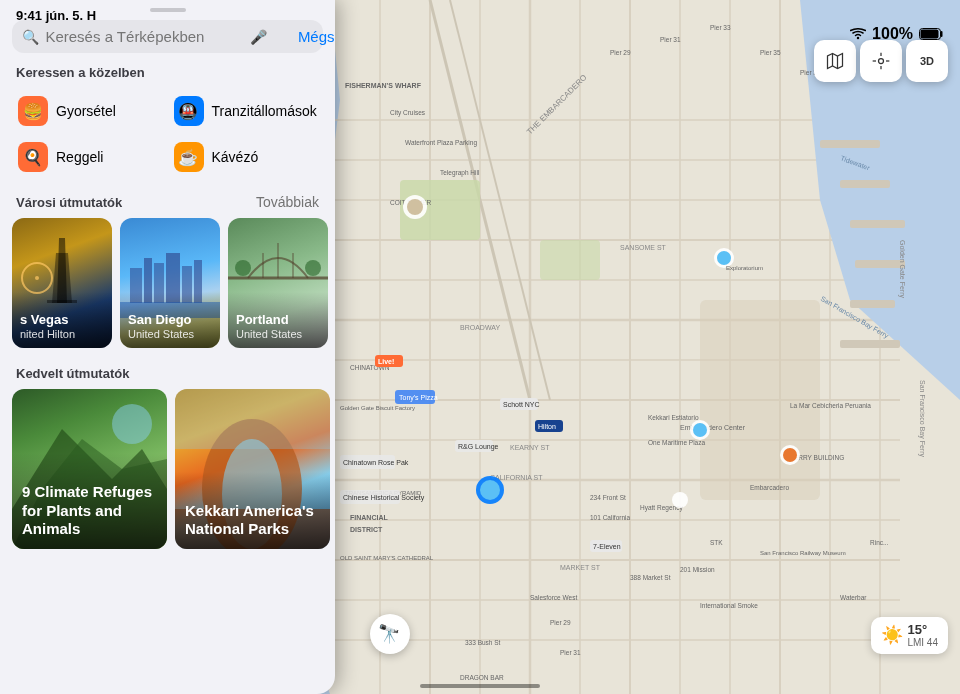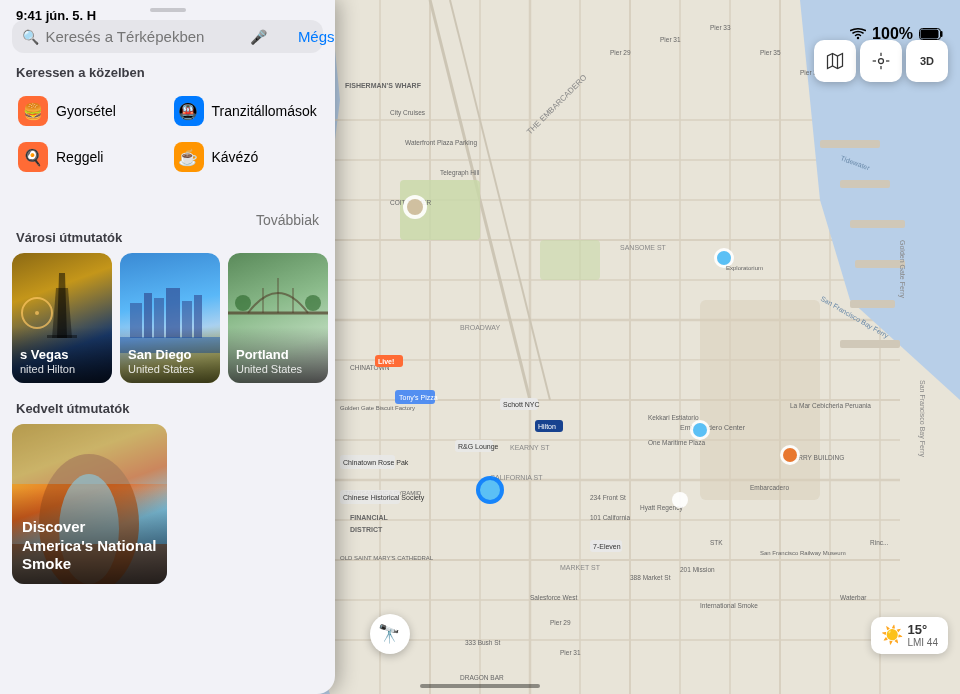--- a/index.html
+++ b/index.html
@@ -199,7 +199,6 @@
       font-size: 13px;
       font-weight: 600;
       color: #3c3c43;
-      margin-top: 36px;
     }
 
     .guides-more {

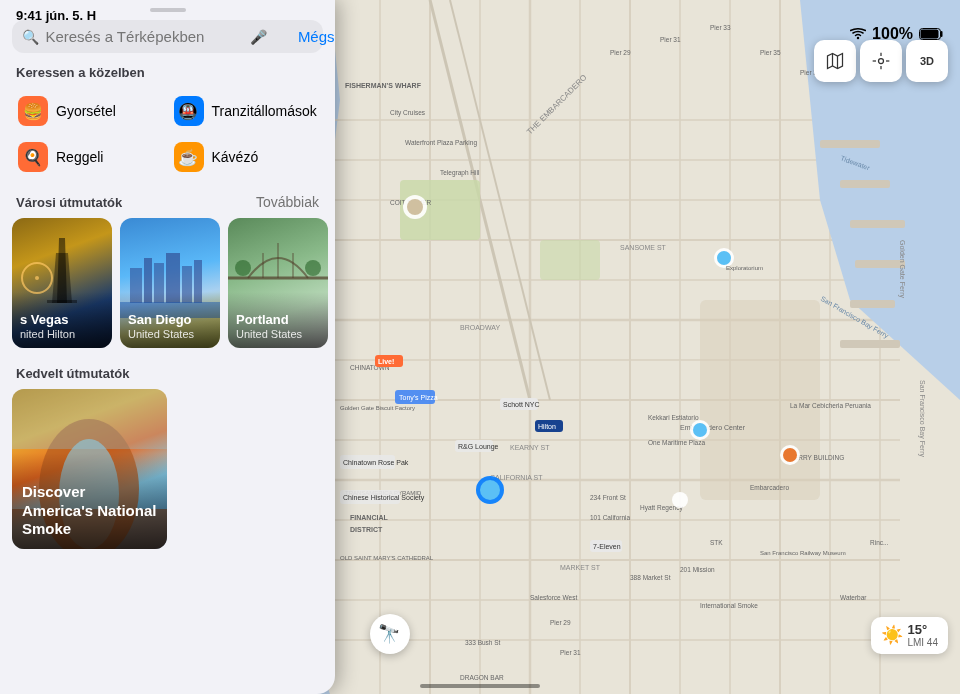--- a/index.html
+++ b/index.html
@@ -627,6 +627,20 @@
 
   <div class="fav-guides-row">
 
+    <div class="fav-card">
+      <div style="width:100%;height:100%;background:linear-gradient(160deg,#2d5a27 0%,#4a8a3a 25%,#7ab860 55%,#c8d880 100%);">
+        <svg width="155" height="160" viewBox="0 0 155 160">
+
+          <polygon points="0,120 50,40 100,90 130,60 155,100 155,160 0,160" fill="rgba(30,70,20,0.6)"></polygon>
+          <polygon points="30,100 70,50 110,80 155,70 155,160 0,160" fill="rgba(40,90,30,0.5)"></polygon>
+
+          <circle cx="120" cy="35" r="20" fill="rgba(135,206,235,0.5)"></circle>
+        </svg>
+      </div>
+      <div class="fav-card-overlay">
+        <div class="fav-card-title">9 Climate Refuges for Plants and Animals</div>
+      </div>
+    </div>
 
     <div class="fav-card">
       <div style="width:100%;height:100%;background:linear-gradient(160deg,#c8840a 0%,#e8a830 25%,#e86820 45%,#87ceeb 65%,#4a90c8 100%);">

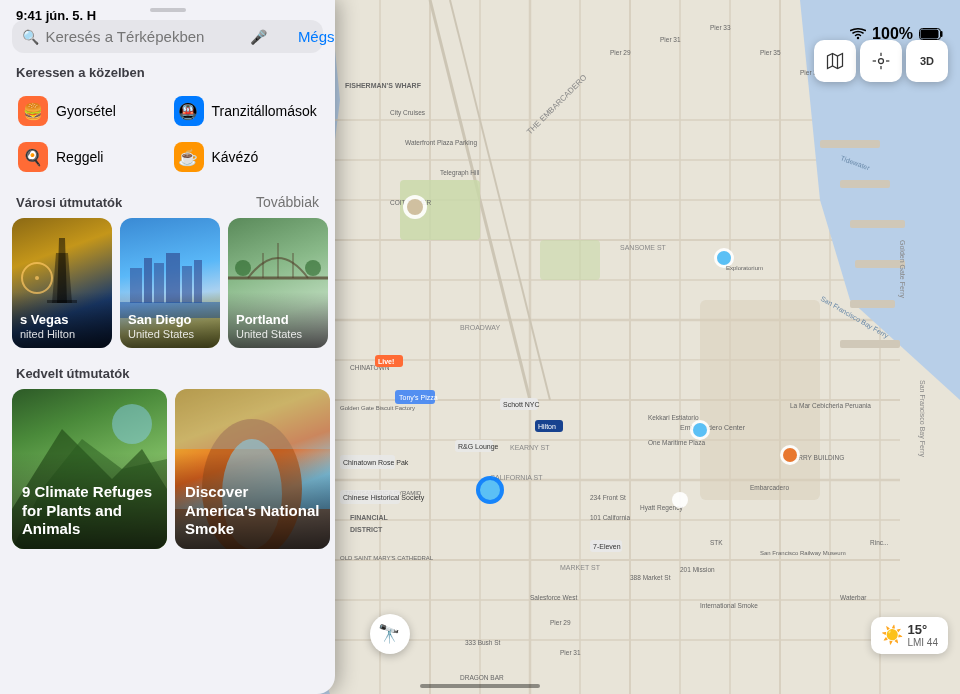--- a/index.html
+++ b/index.html
@@ -655,7 +655,7 @@
         </svg>
       </div>
       <div class="fav-card-overlay">
-        <div class="fav-card-title">Discover America's National Smoke</div>
+        <div class="fav-card-title">Kekkari America's National Parks</div>
       </div>
     </div>
   </div>

